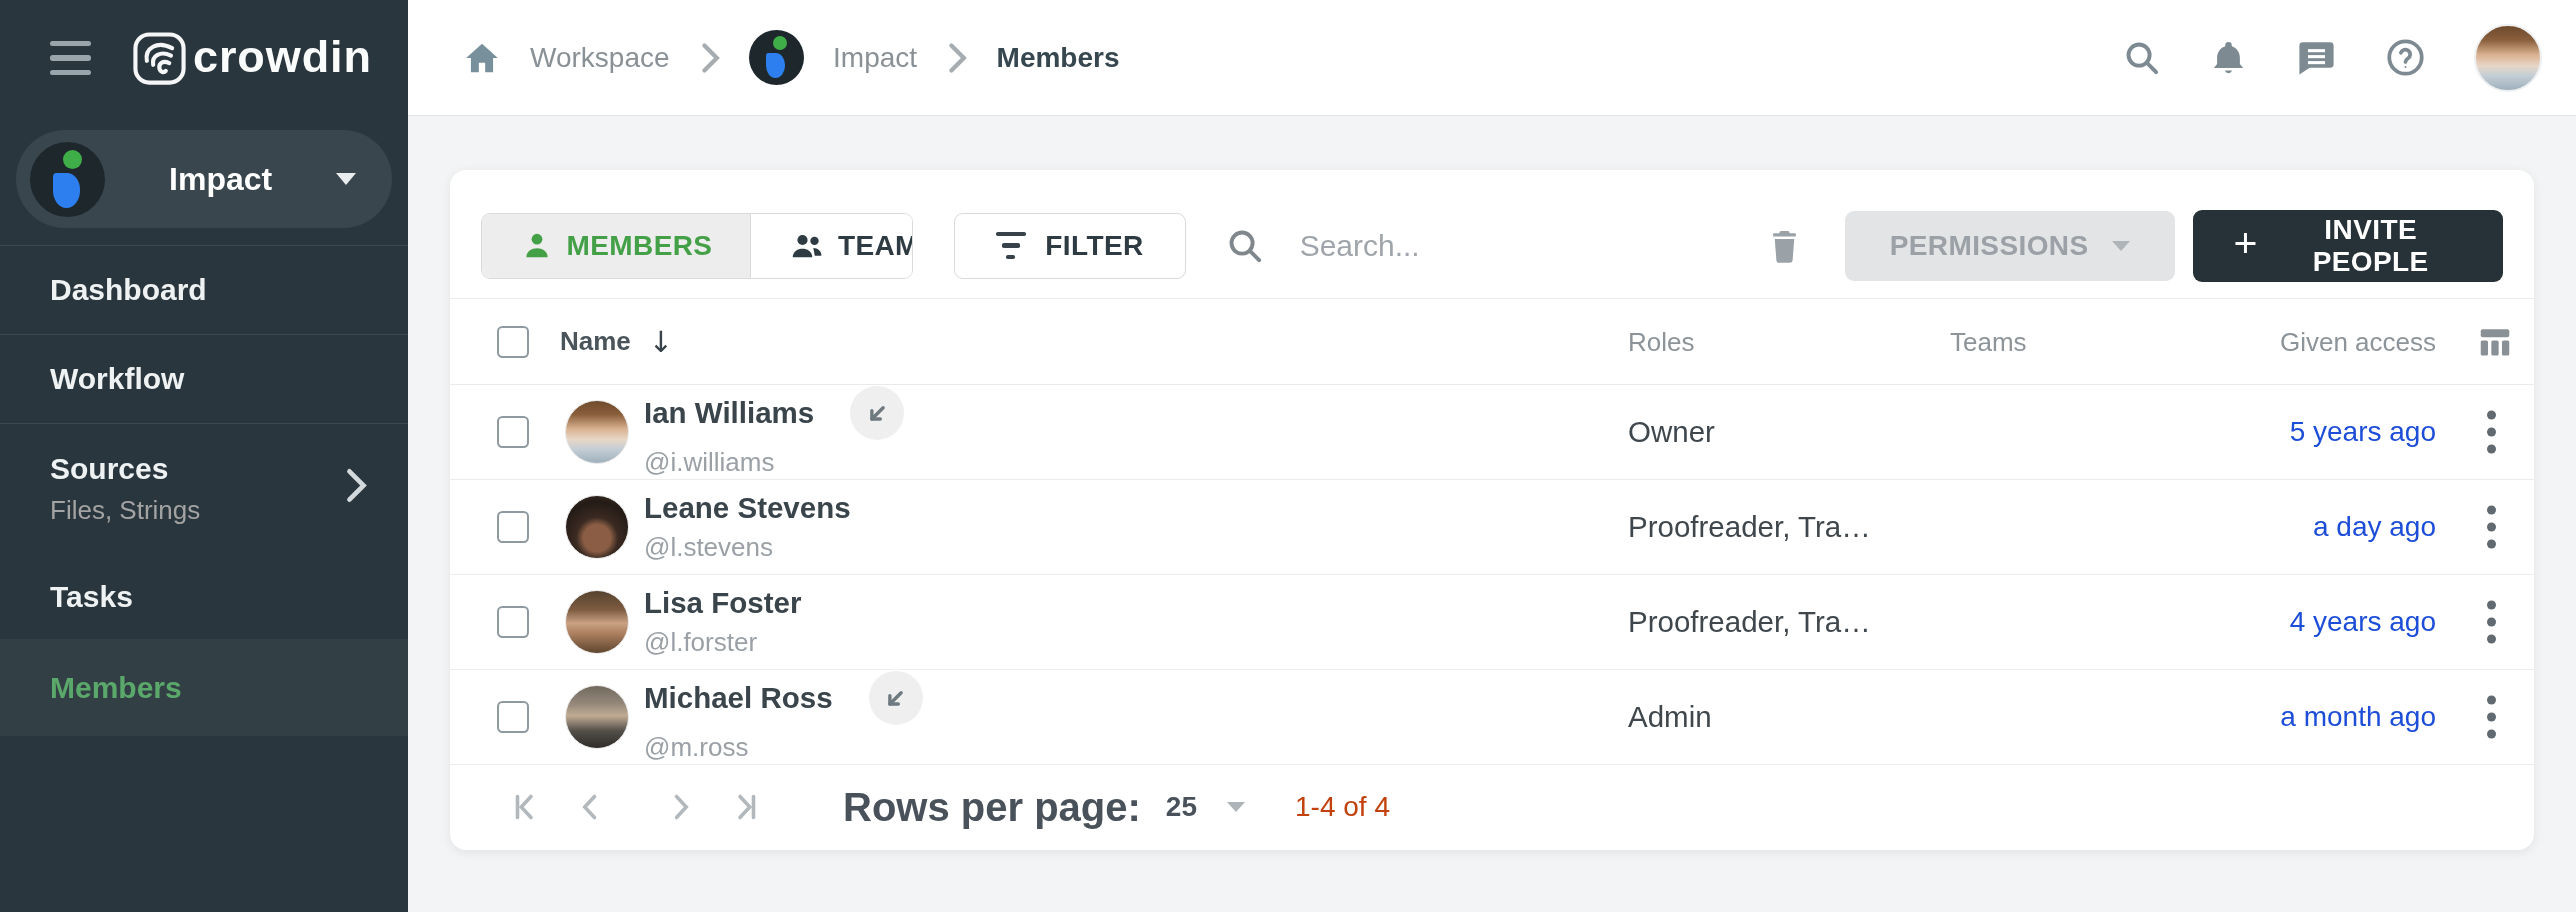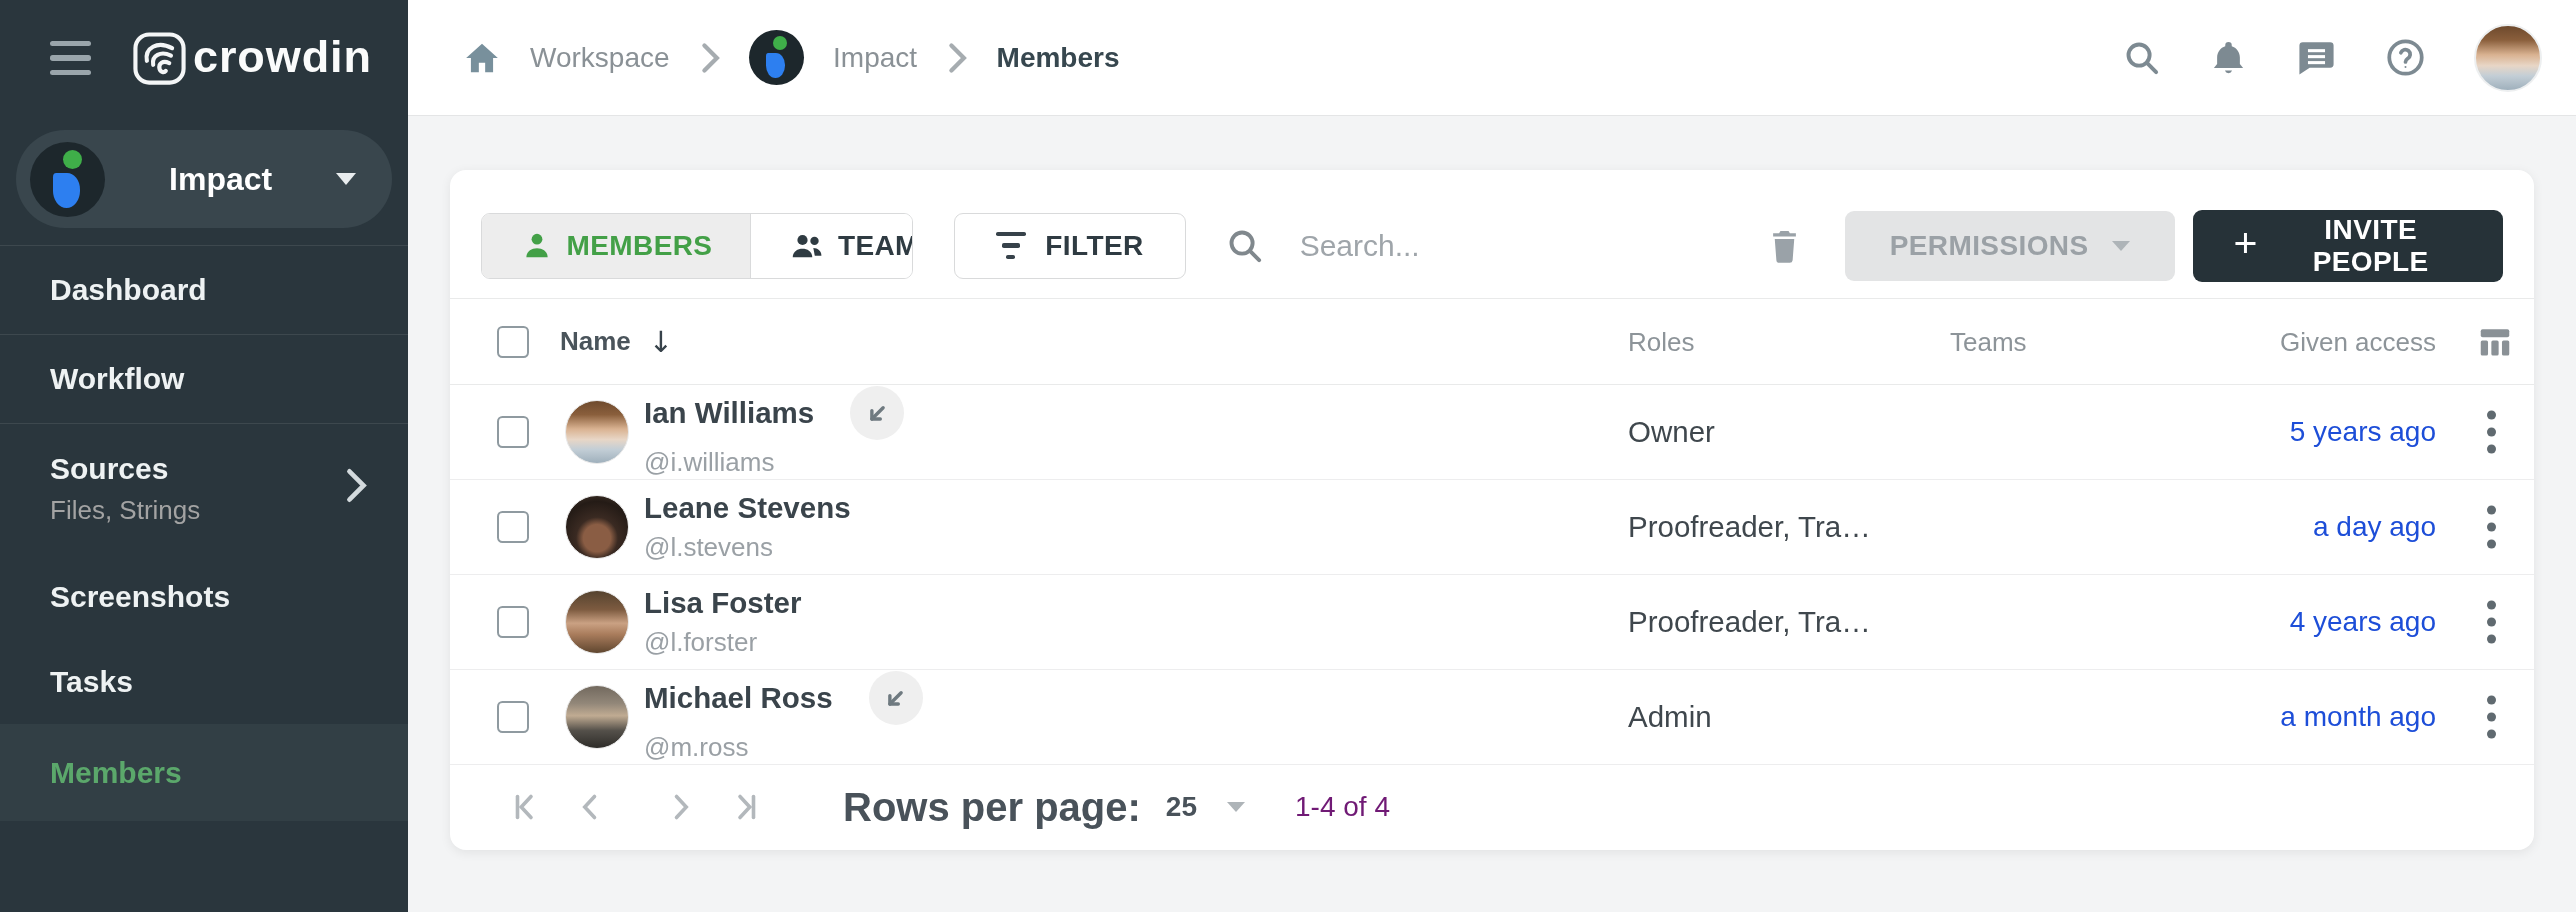--- a/index.html
+++ b/index.html
@@ -180,9 +180,6 @@
         </span>
       </div>
       <div class="nav-item h-std">
-        <span>Screenshots</span>
-      </div>
-      <div class="nav-item h-std">
         <span>Tasks</span>
       </div>
       <div class="nav-item active h-mem">

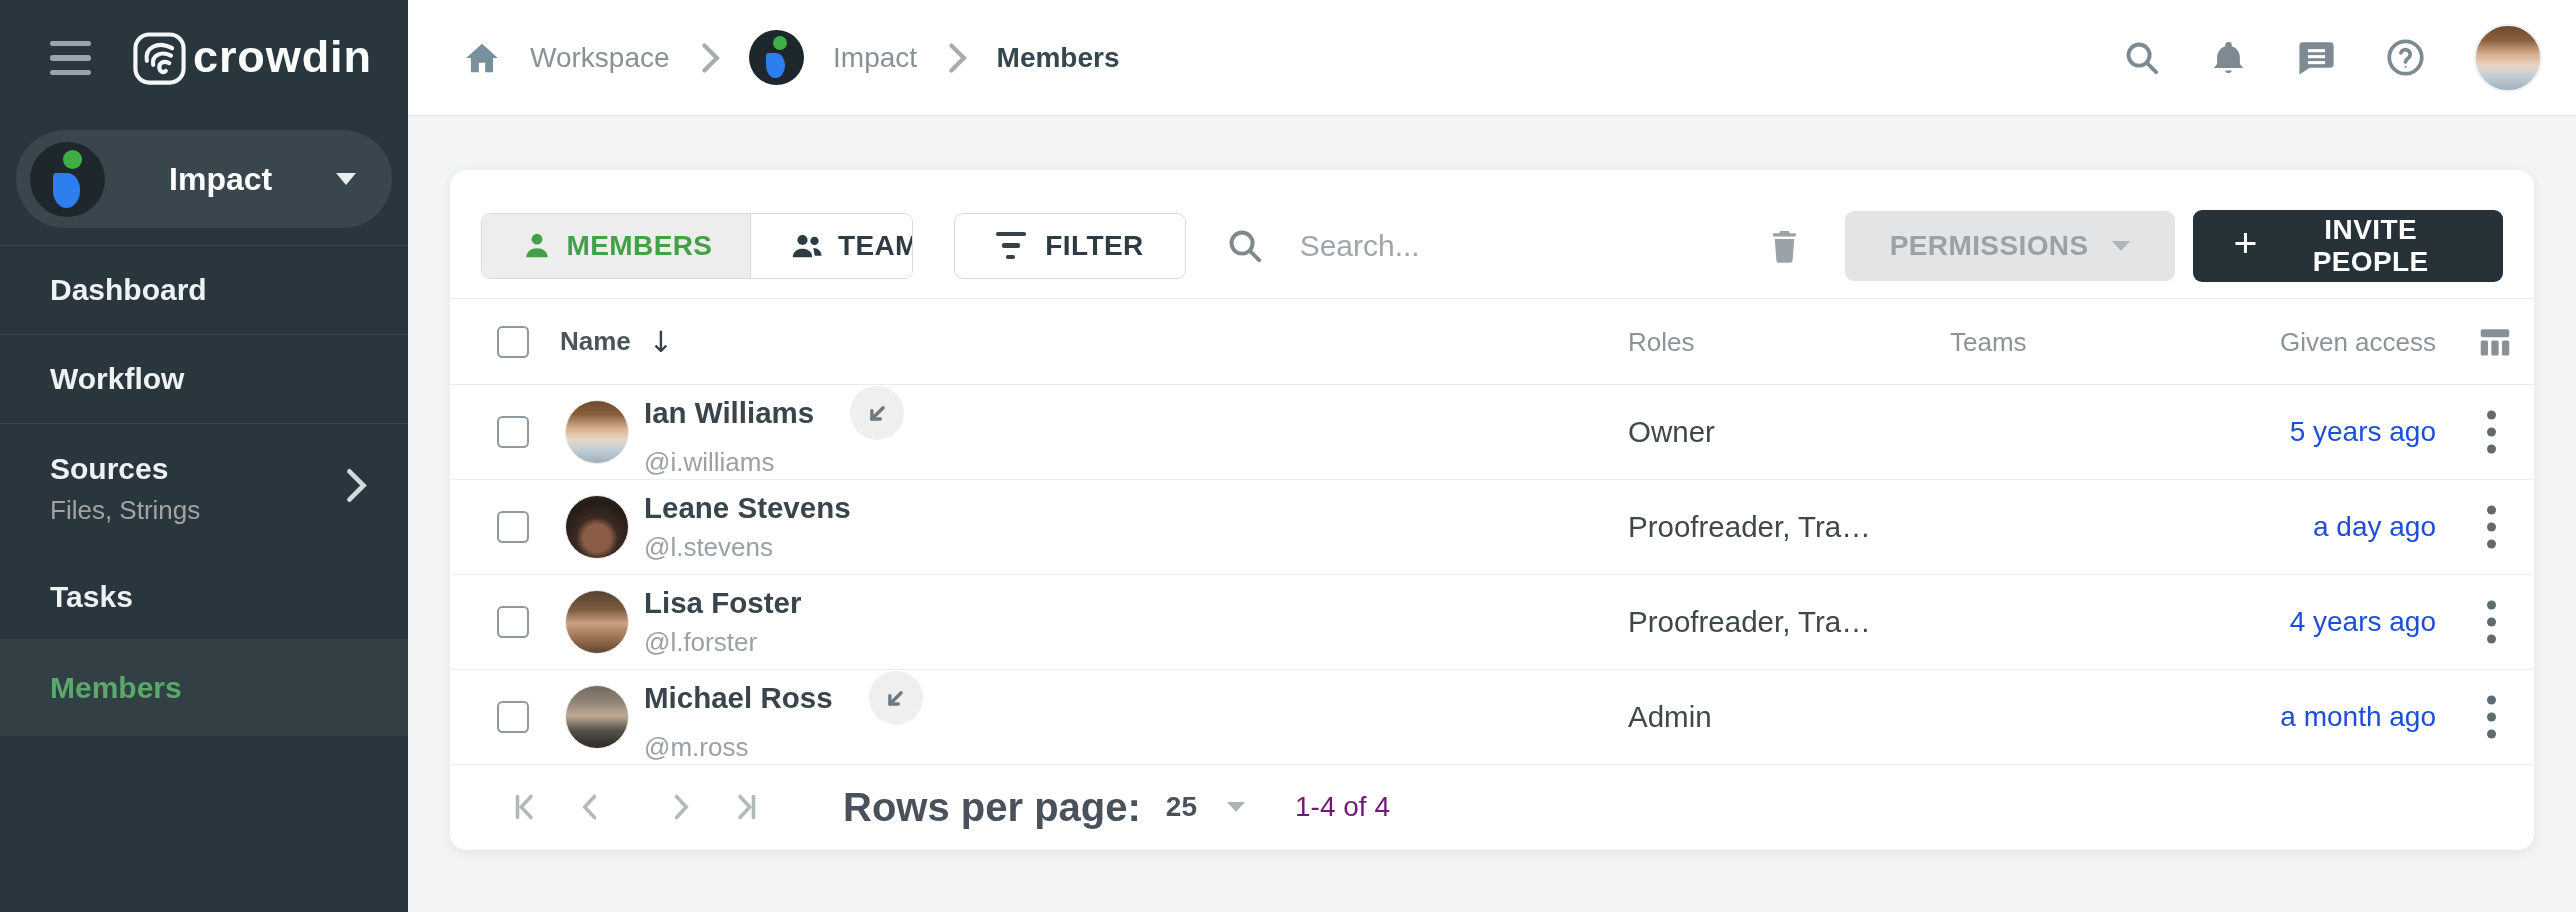--- a/index.html
+++ b/index.html
@@ -129,7 +129,7 @@
   .pg-label { margin-left:79px; font-size:40px; font-weight:600; color:#49525a; }
   .pg-select { margin-left:25px; display:flex; align-items:center; gap:30px; cursor:pointer; }
   .pg-value { font-size:28px; font-weight:600; color:#49525a; }
-  .pg-range { margin-left:50px; font-size:28px; color:#701a75; }
+  .pg-range { margin-left:50px; font-size:28px; color:#c2410c; }
 </style>
 </head>
 <body>

